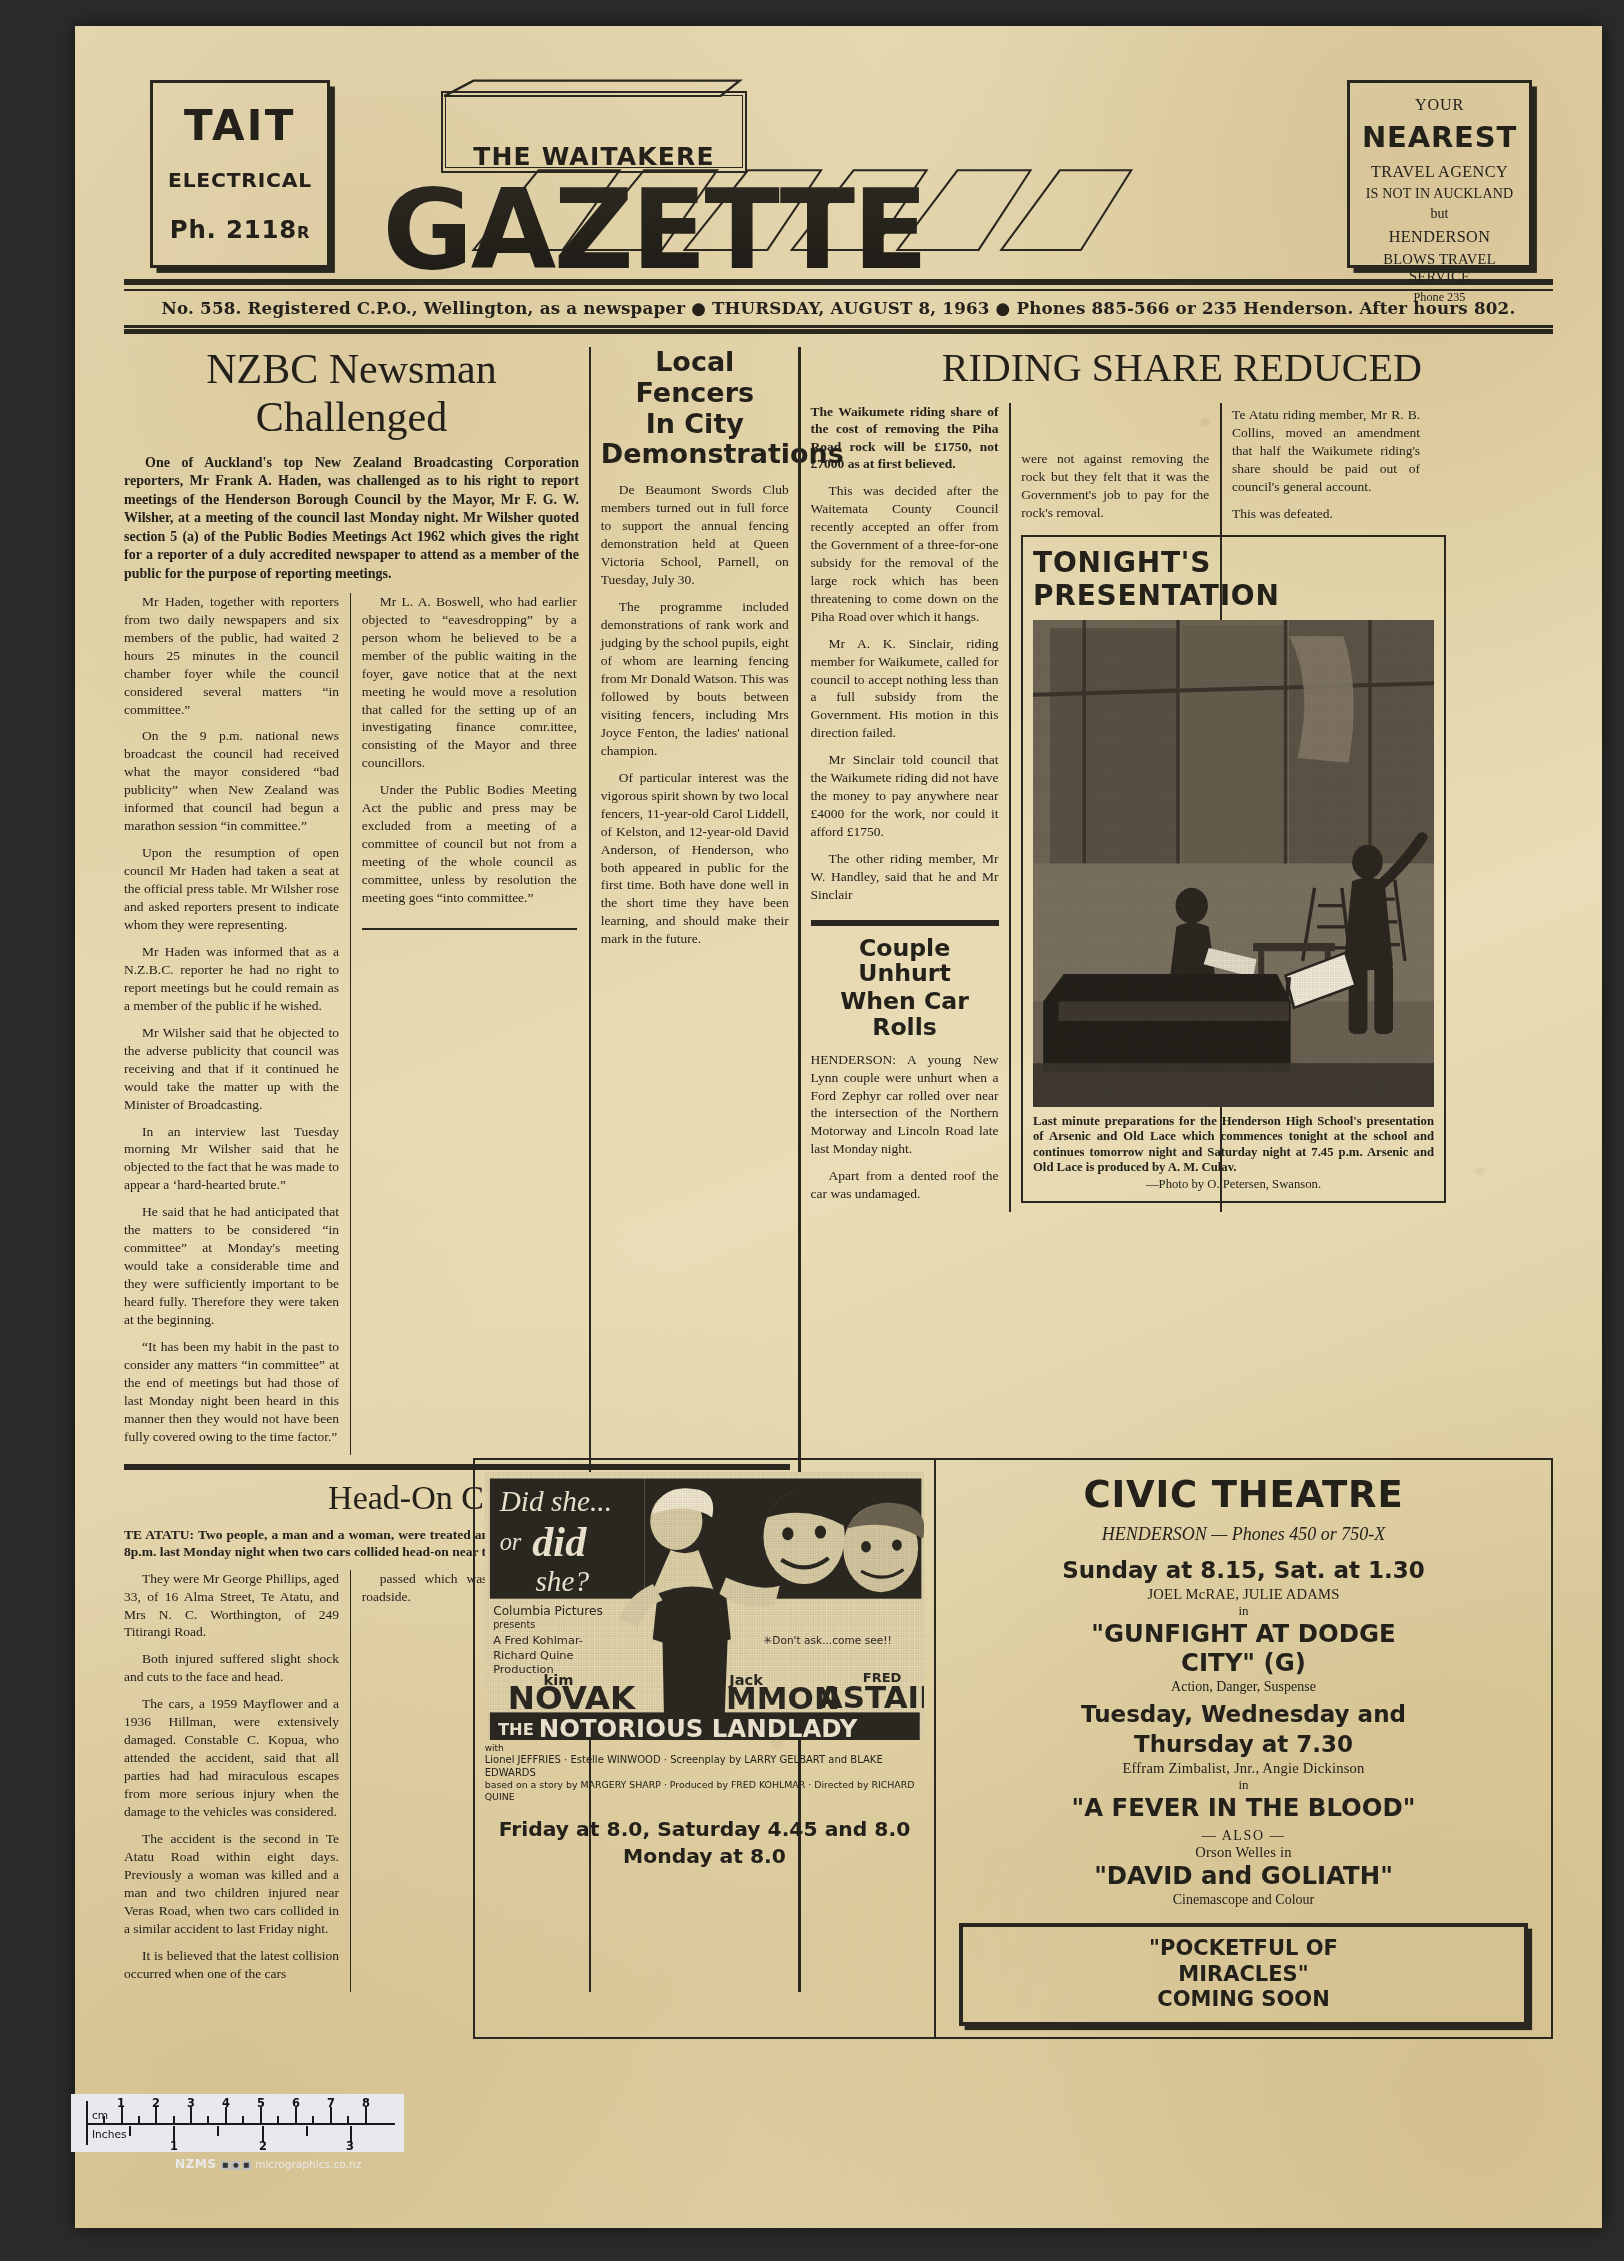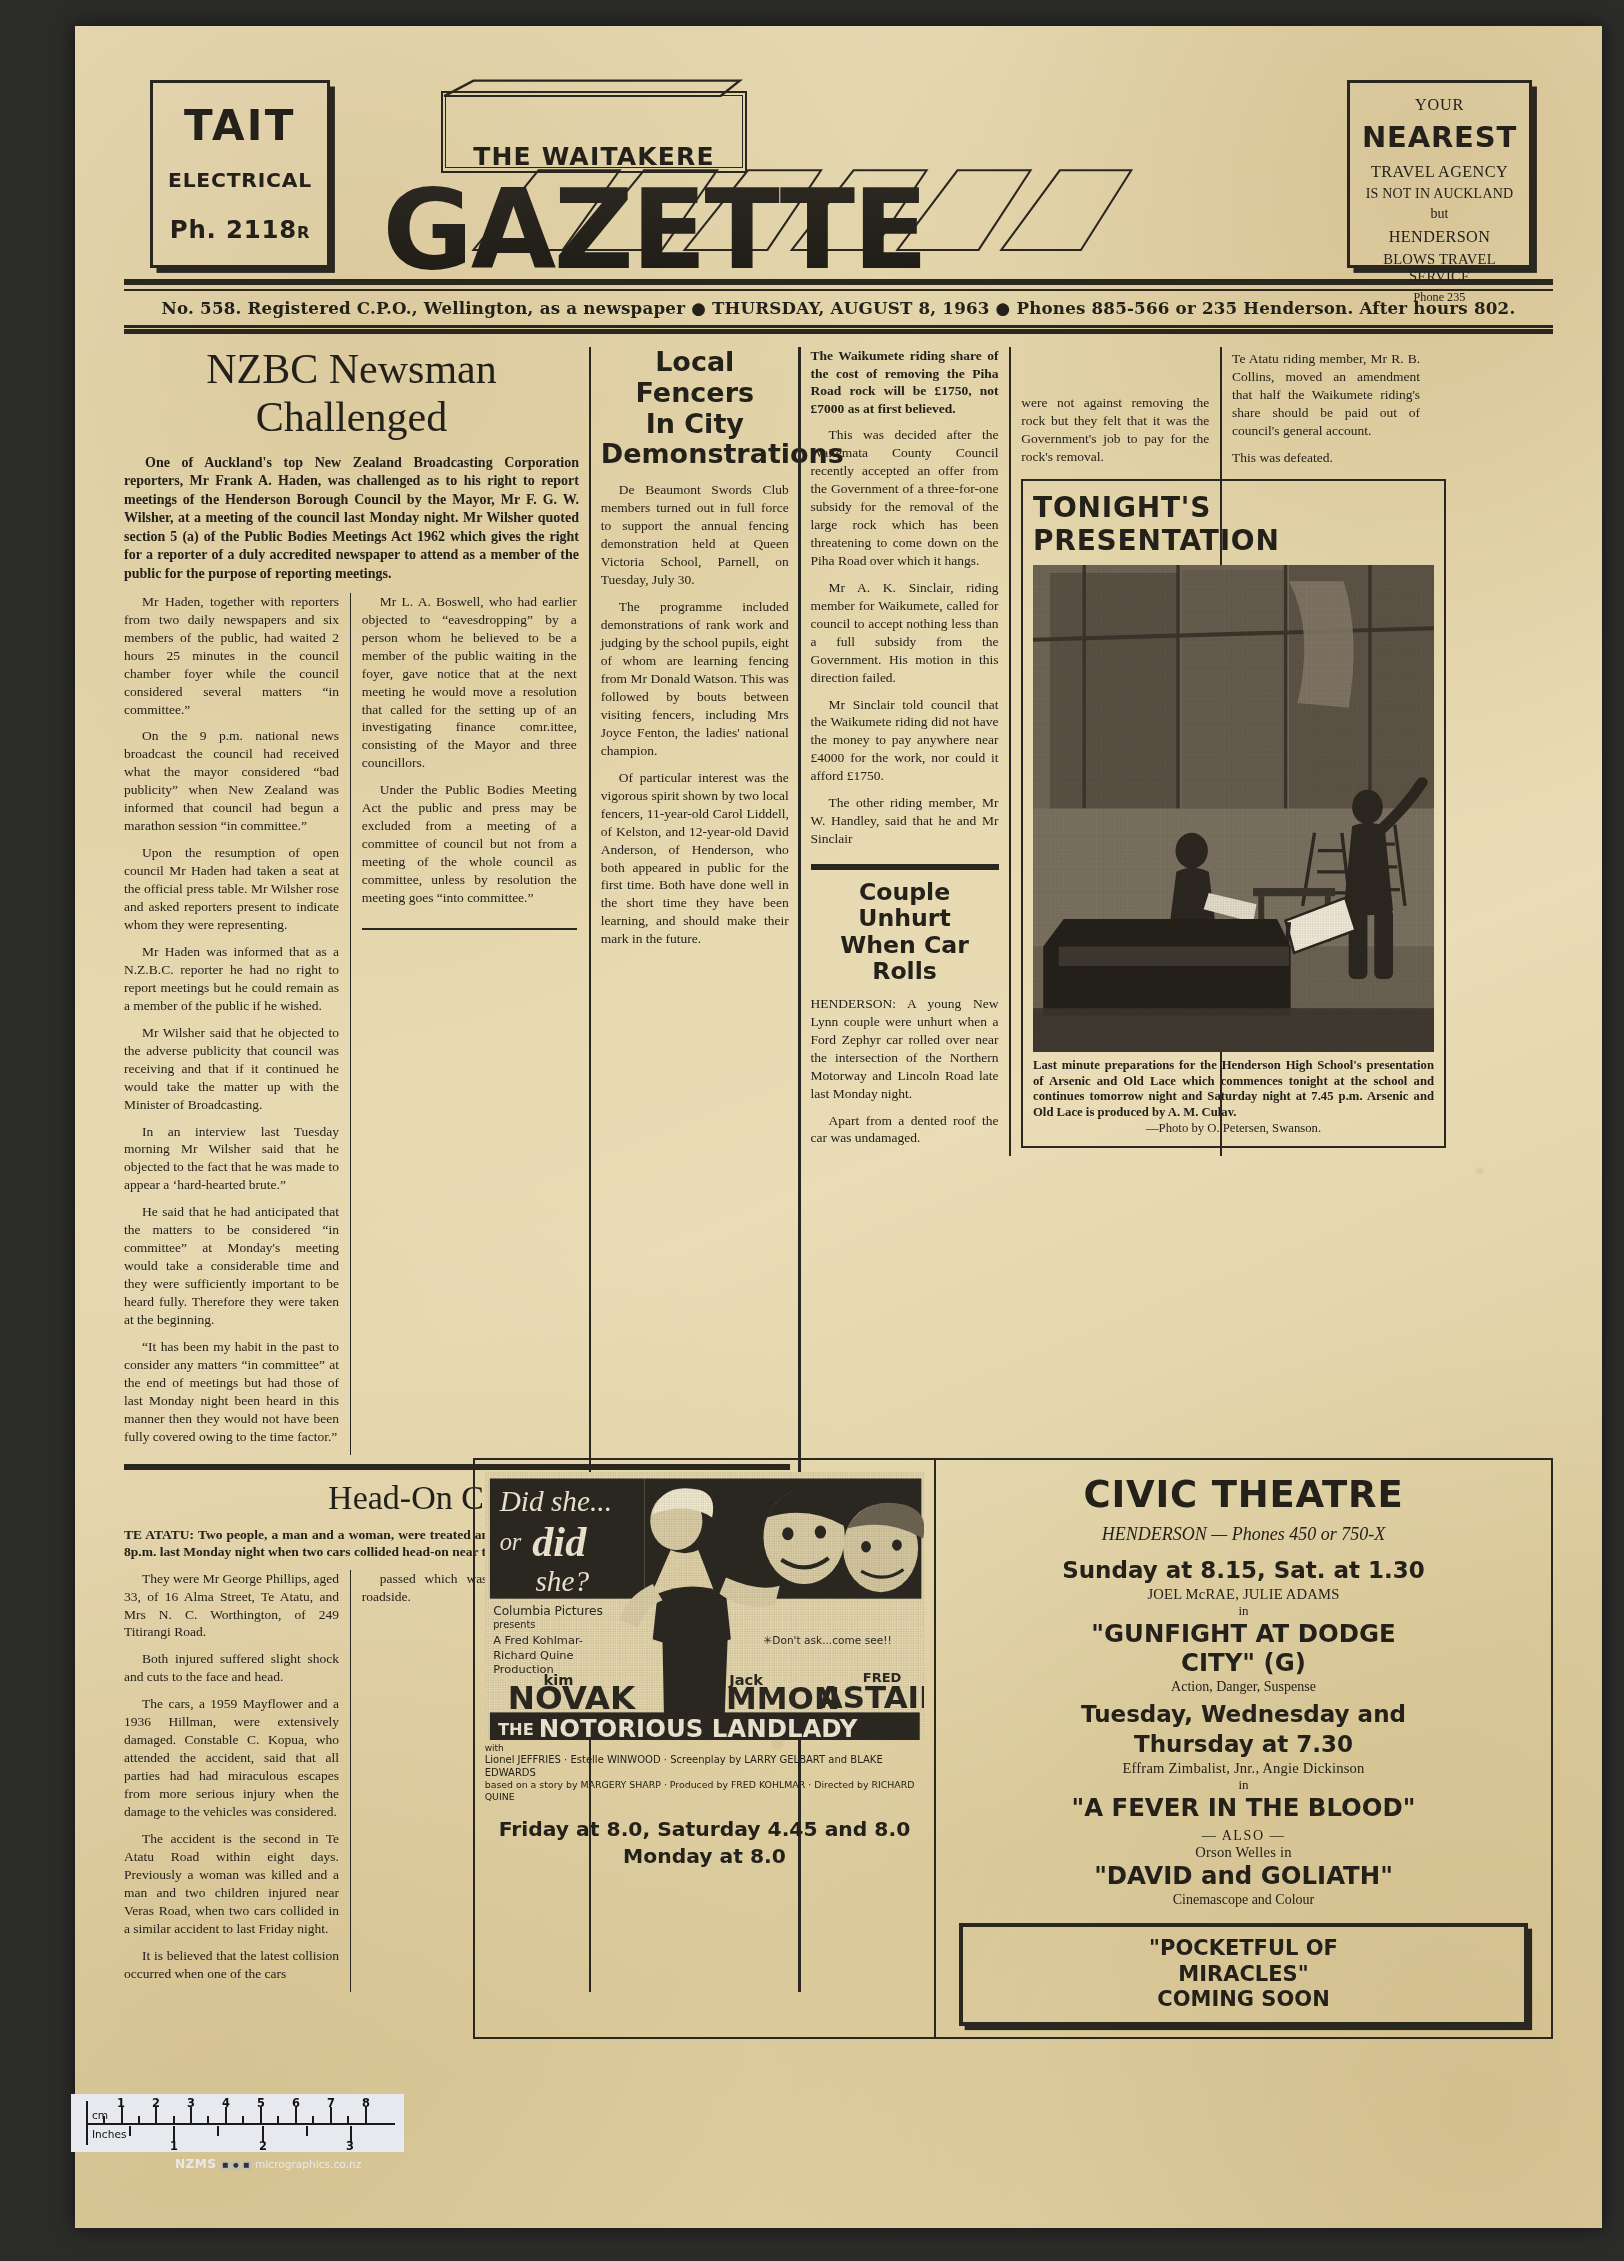--- a/index.html
+++ b/index.html
@@ -260,6 +260,7 @@
     <div id="colCD">
 
       <div>
+        <h1 class="hl-serif">RIDING SHARE REDUCED</h1>
 
         <div class="threecol">
           <div class="c">

